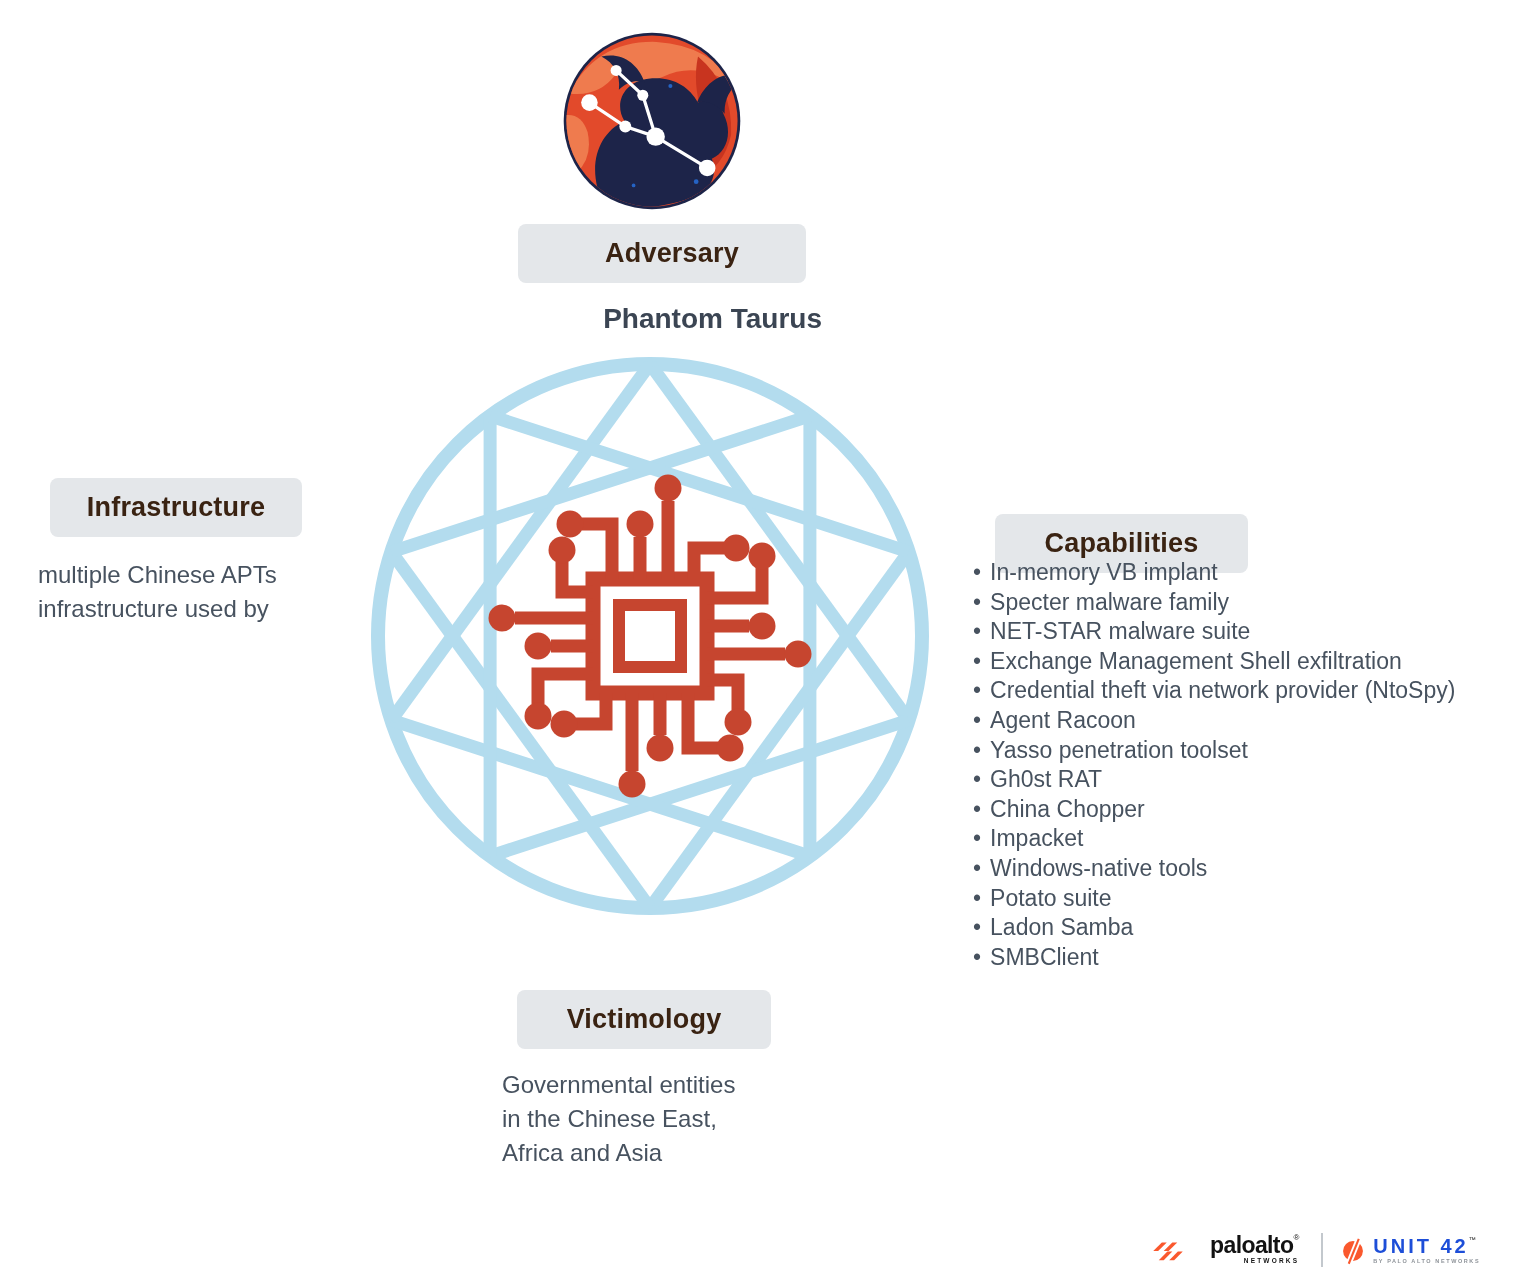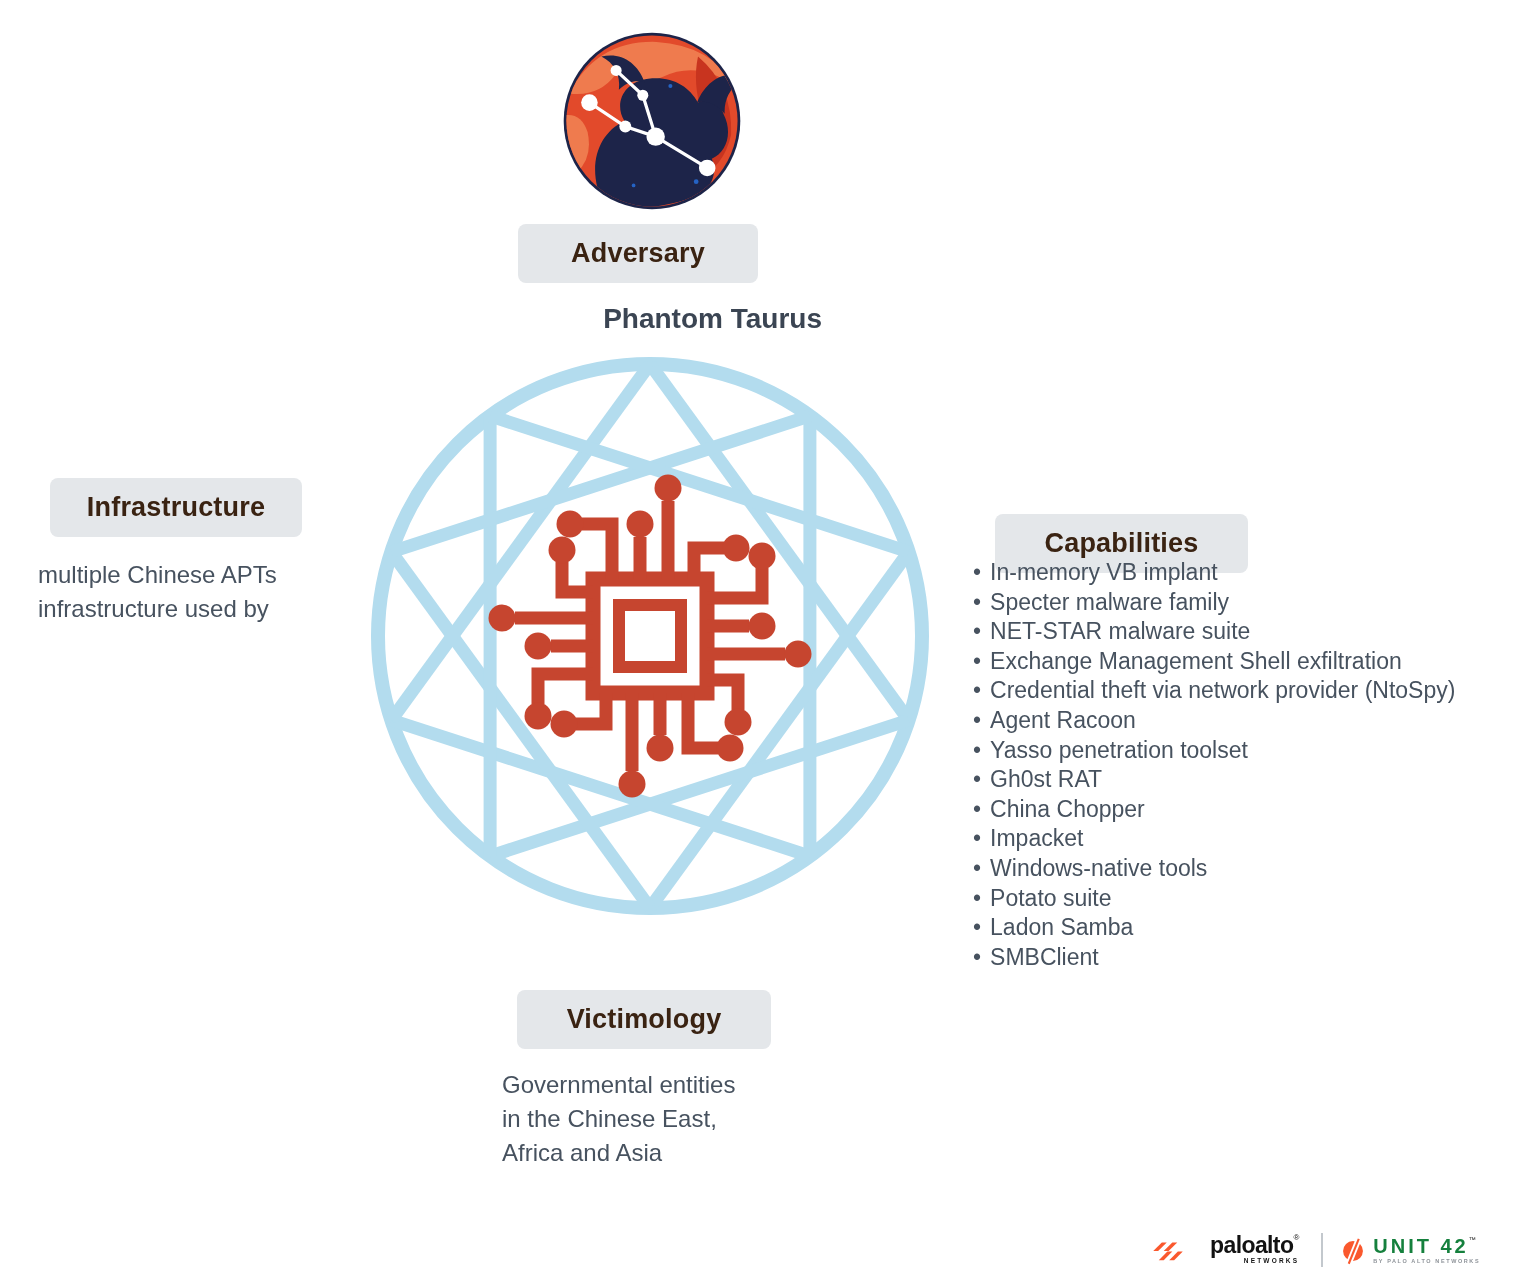--- a/index.html
+++ b/index.html
@@ -88,7 +88,7 @@
     </g>
   </svg>
 
-  <div class="label-box" style="left:518px;top:224px;width:240px;">
+  <div class="label-box" style="left:518px;top:224px;width:268px;padding-left:20px;">
     <span>Adversary</span>
   </div>
   <div class="subtitle" style="left:468px;top:303px;width:354px;text-align:right;">Phantom Taurus</div>

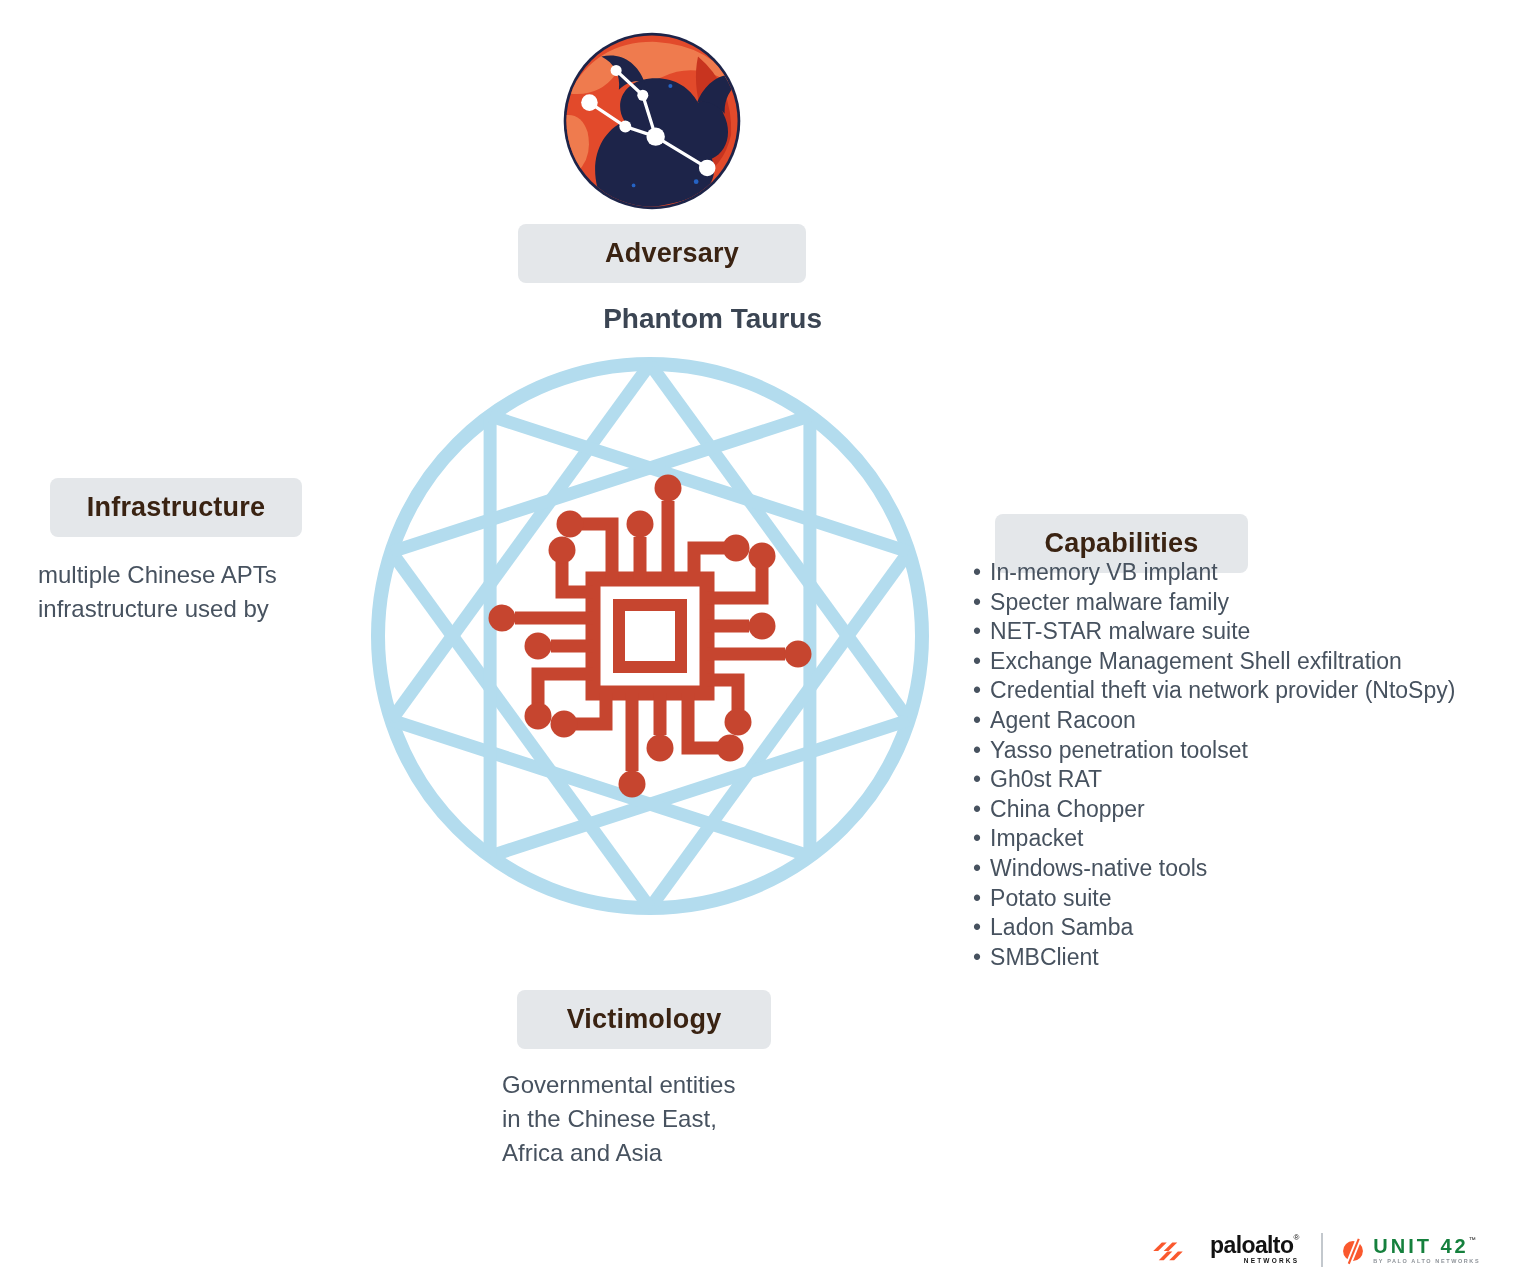--- a/index.html
+++ b/index.html
@@ -40,7 +40,7 @@
   .footer-divider{width:2px;height:34px;background:#c3c8cd;margin:0 18px 0 22px;}
   .unit-wrap{display:flex;align-items:flex-start;}
   .unit-text{line-height:1;}
-  .unit-name{font-size:20px;font-weight:bold;color:#15803d;letter-spacing:3px;}
+  .unit-name{font-size:20px;font-weight:bold;color:#1d4ed8;letter-spacing:3px;}
   .unit-tm{font-size:7px;vertical-align:top;color:#1a1a1a;}
   .unit-sub{font-size:5.5px;font-weight:bold;letter-spacing:1.6px;color:#8d9298;margin-top:3px;}
 </style>

